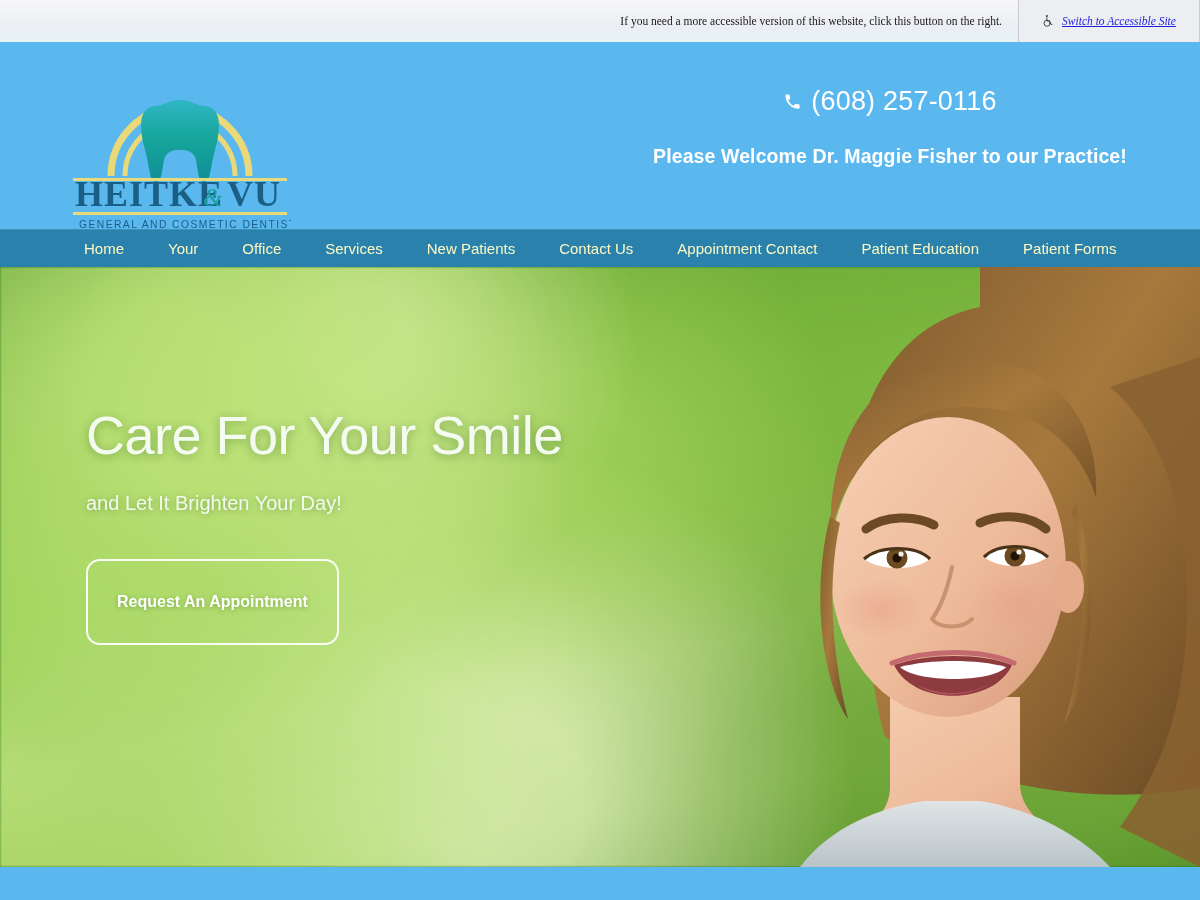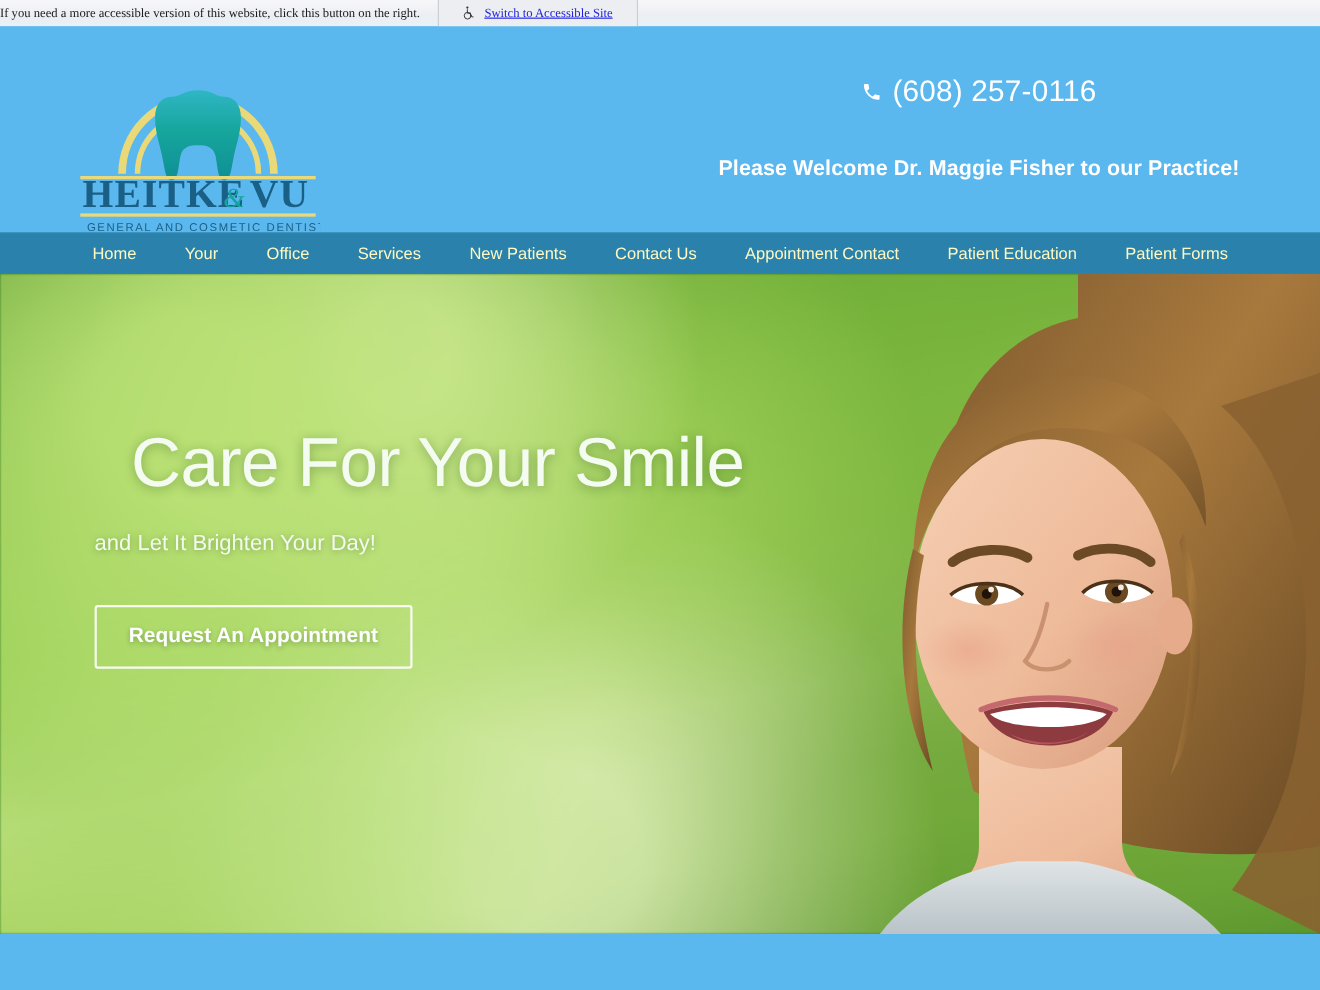--- a/index.html
+++ b/index.html
@@ -11,9 +11,9 @@
 
   
   .access-bar {
-    height: 24px; width: 1200px;
+    height: 42px; width: 1200px;
     background: linear-gradient(#f7f7fa 0%, #eceef3 60%, #e6f2f7 100%);
-    display: flex; align-items: stretch; justify-content: flex-start;
+    display: flex; align-items: stretch; justify-content: flex-end;
     position: relative;
   }
   .access-msg {

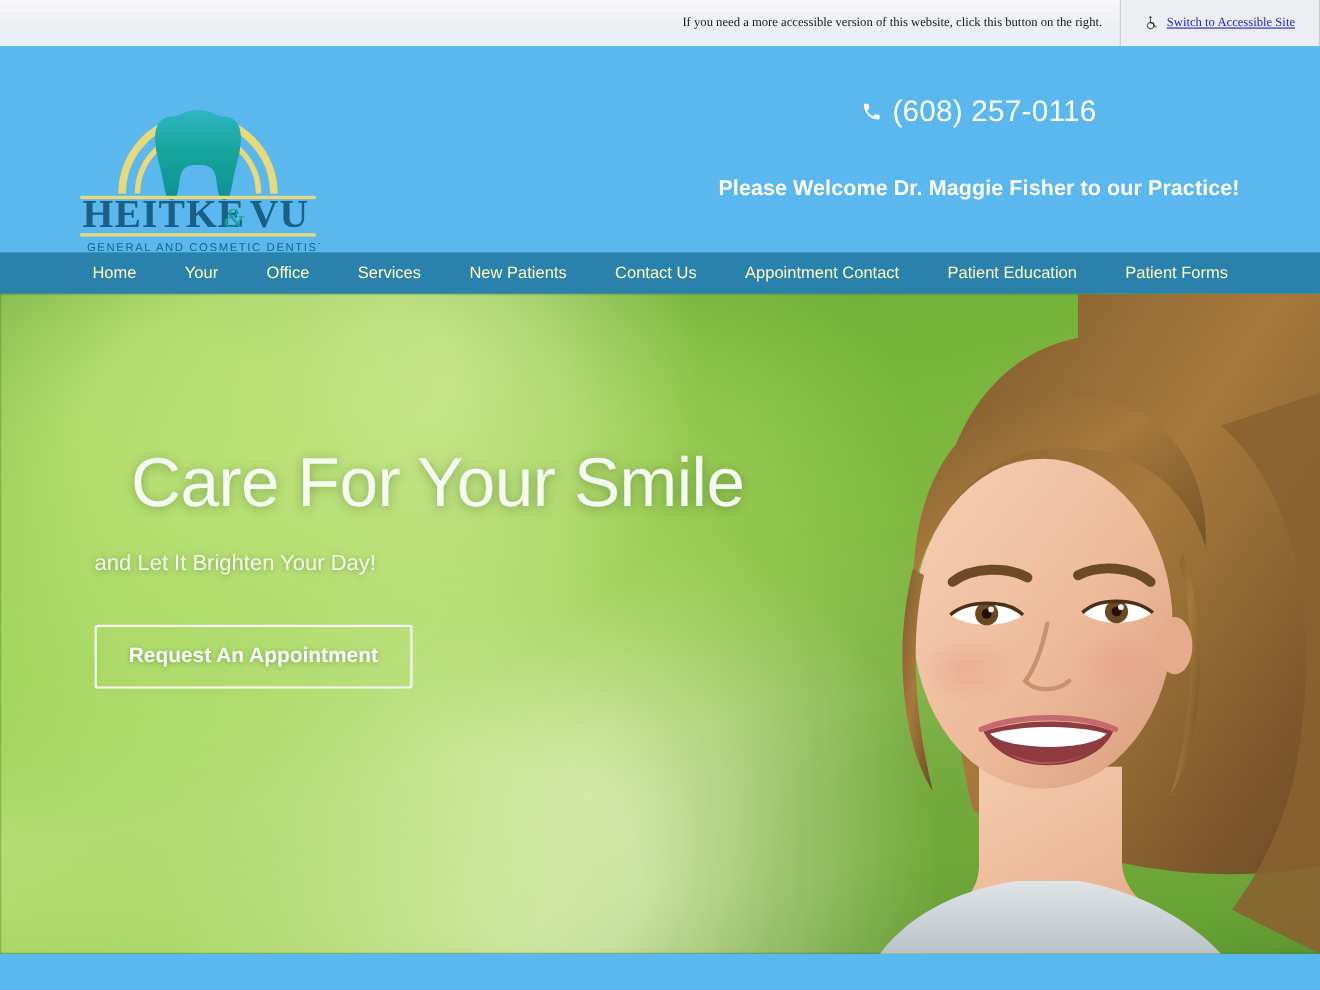--- a/index.html
+++ b/index.html
@@ -27,6 +27,7 @@
     border-left: 1px solid #c9ccd2; border-right: 1px solid #c9ccd2;
     display: flex; align-items: center; justify-content: center; gap: 7px;
     cursor: pointer;
+    font-style: italic;
   }
   .wheelchair { width: 13px; height: 14px; display: block; }
   .access-link {

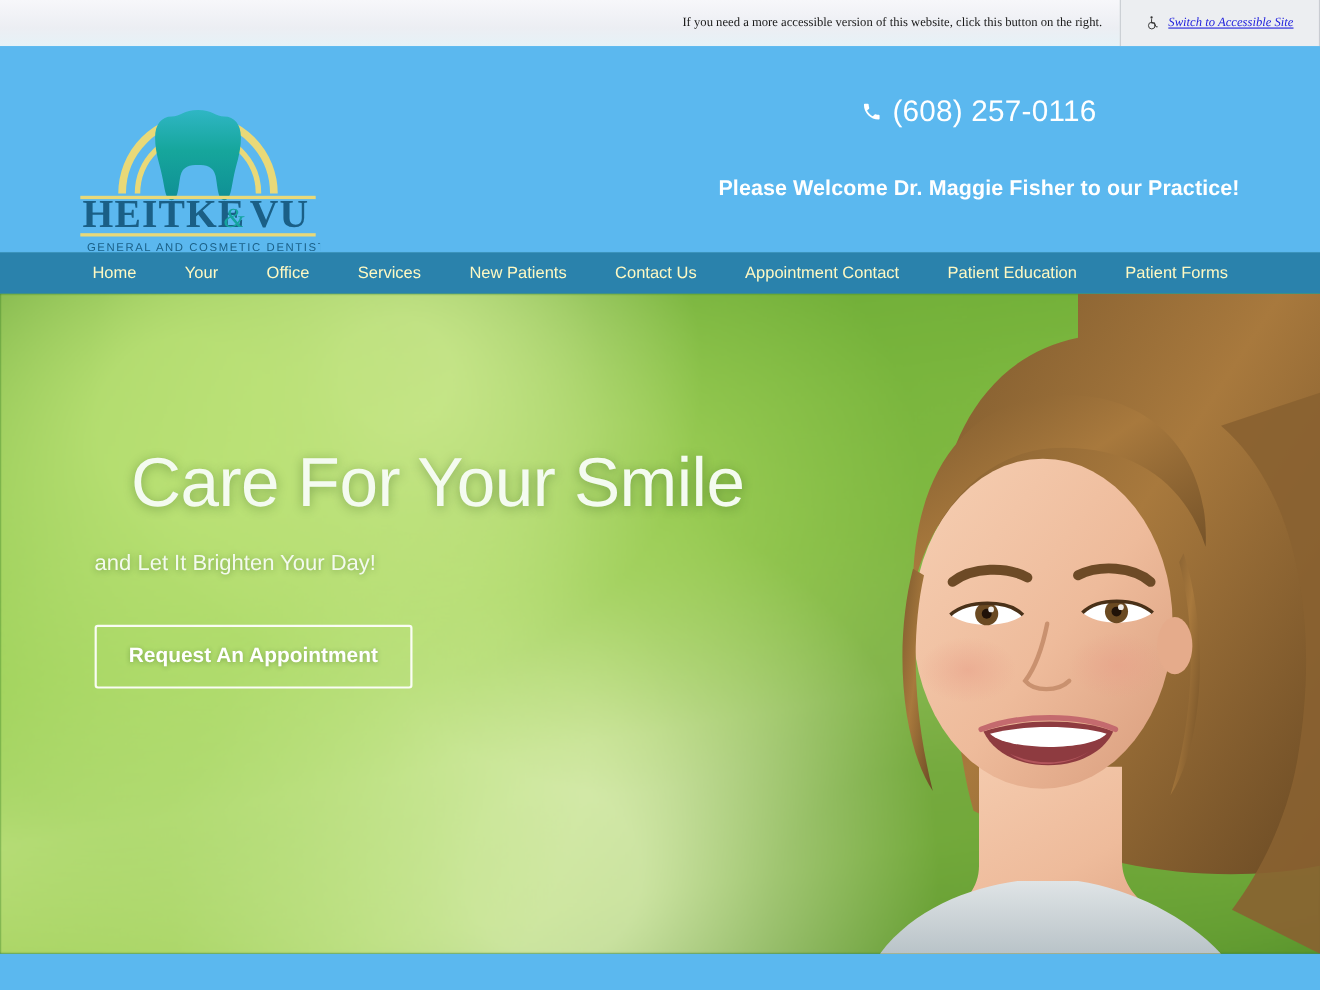--- a/index.html
+++ b/index.html
@@ -58,7 +58,7 @@
   }
   .phone-icon { width: 19px; height: 19px; display: block; }
   .welcome-line {
-    margin-top: 43px; color: #ffffff;
+    margin-top: 28px; color: #ffffff;
     font-size: 19.5px; font-weight: bold; letter-spacing: .1px;
   }
 

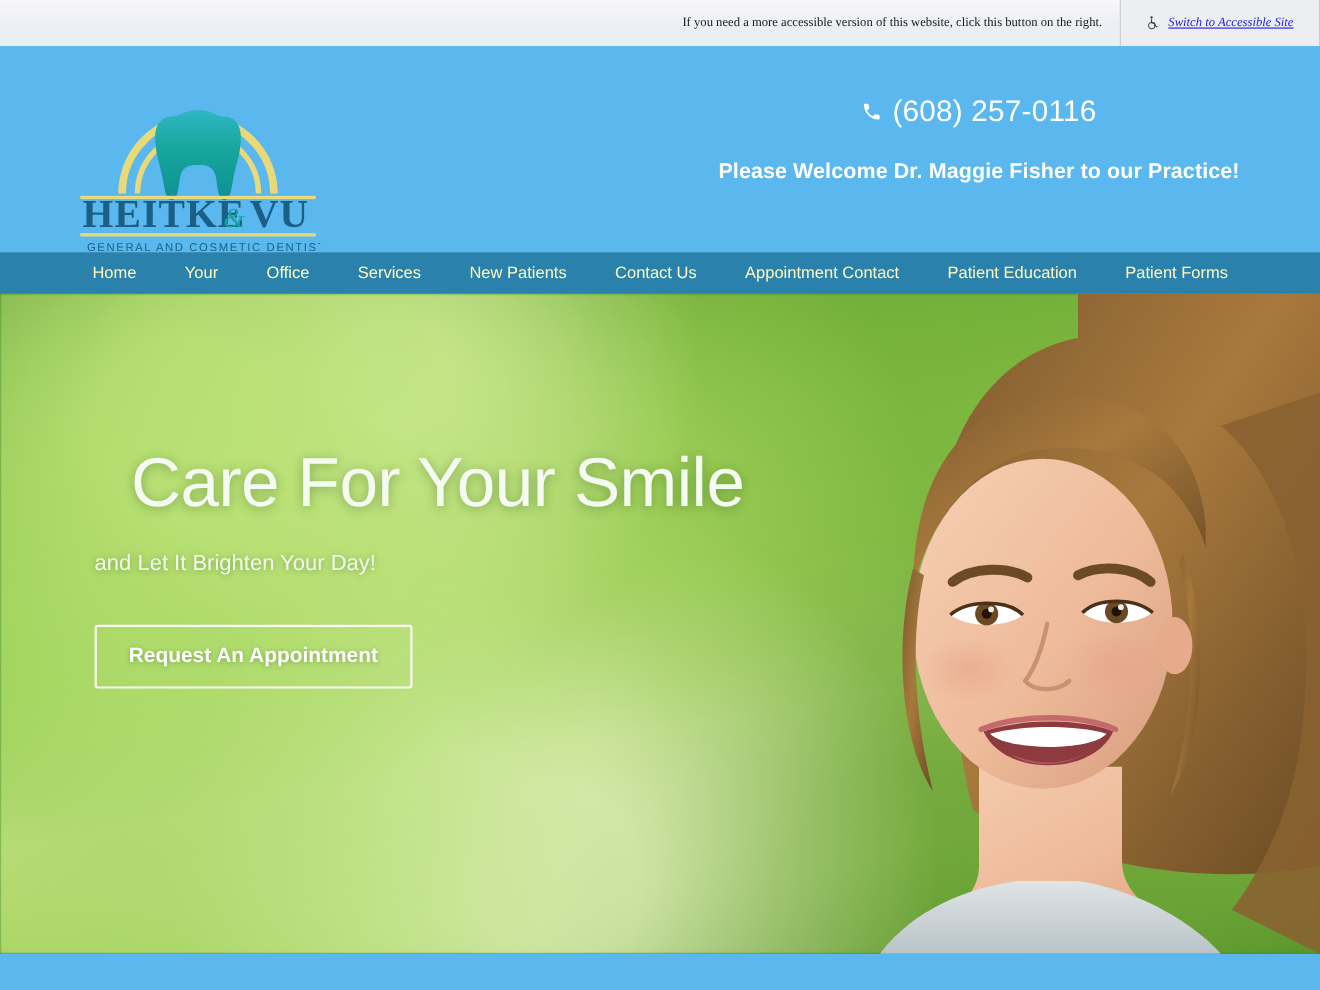--- a/index.html
+++ b/index.html
@@ -105,10 +105,9 @@
 
   .hero-copy { position: absolute; left: 86px; top: 141px; z-index: 4; }
   .hero-title {
-    color: #f4fbf0; font-size: 63px; line-height: 1;
+    color: #f4fbf0; font-size: 54px; line-height: 1;
     font-weight: normal; letter-spacing: -.5px;
     text-shadow: 0 2px 10px rgba(20,60,10,.35);
-    margin-left: 33px;
   }
   .hero-sub {
     margin-top: 30px; color: #f3faee; font-size: 20px;

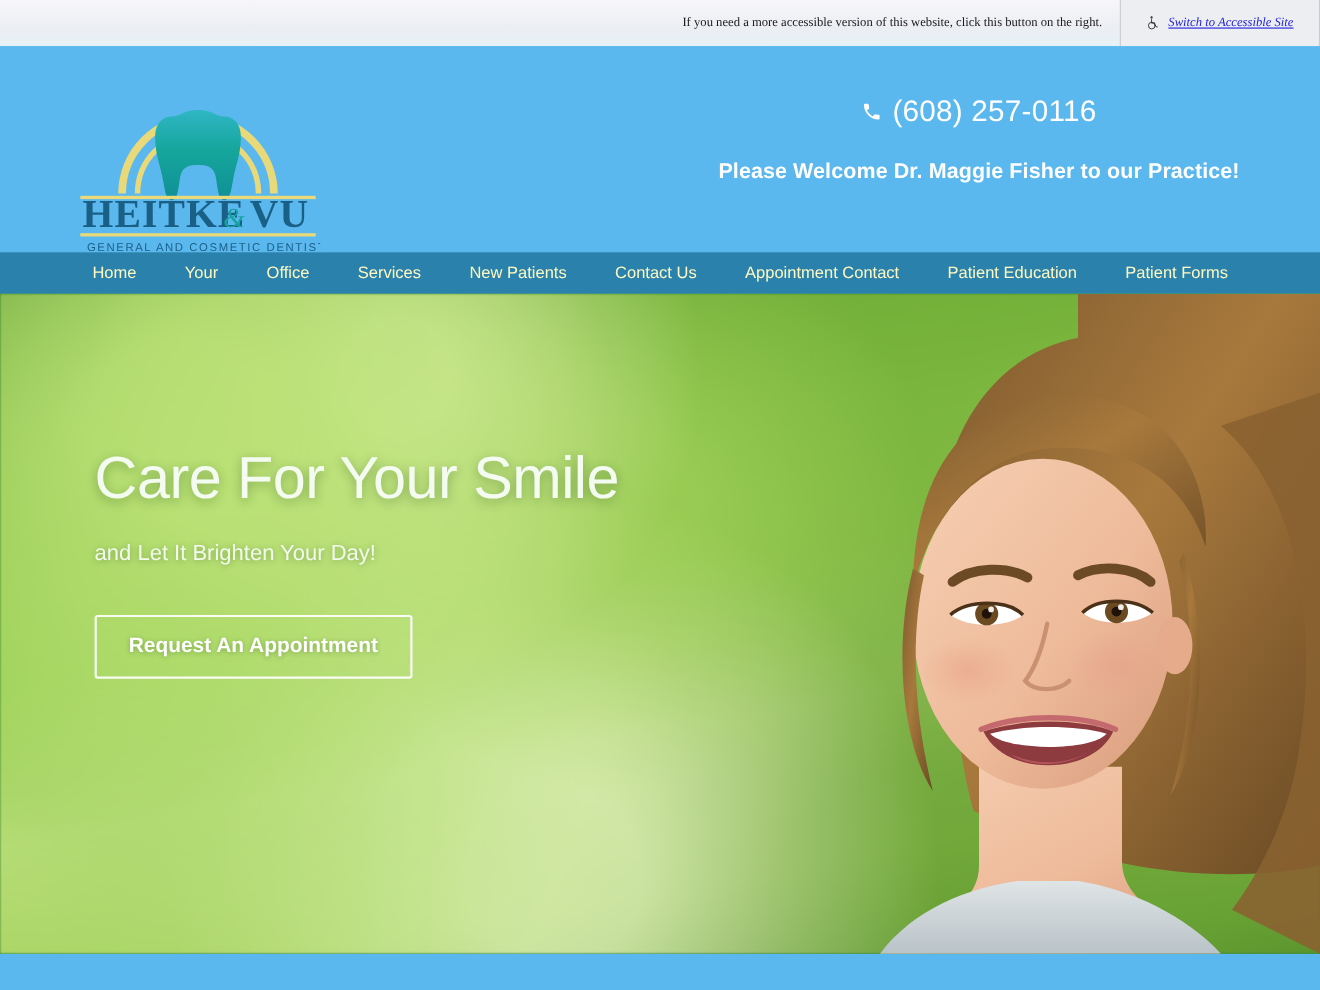--- a/index.html
+++ b/index.html
@@ -116,8 +116,8 @@
   .hero-cta {
     display: inline-block; margin-top: 44px;
     border: 2px solid rgba(255,255,255,.92);
-    border-radius: 3px; padding: 16px 29px;
-    color: #ffffff; font-size: 19px; font-weight: bold;
+    border-radius: 14px; padding: 32px 29px;
+    color: #ffffff; font-size: 16px; font-weight: bold;
     background: transparent; cursor: pointer;
     text-shadow: 0 1px 5px rgba(20,60,10,.3);
   }

